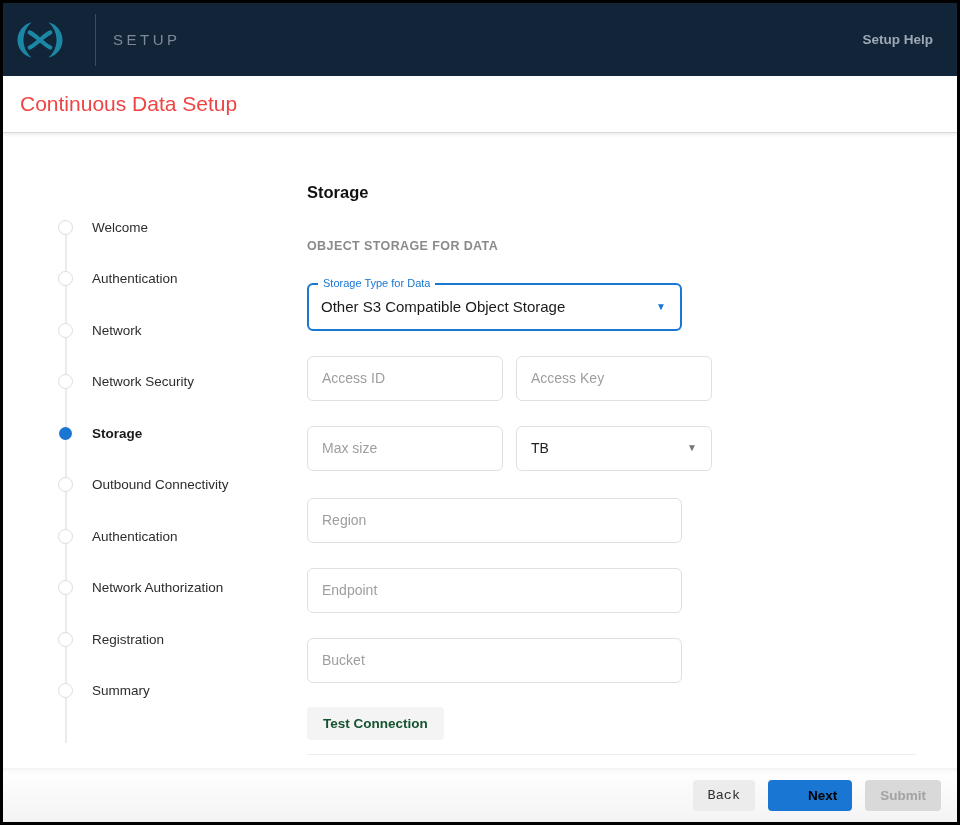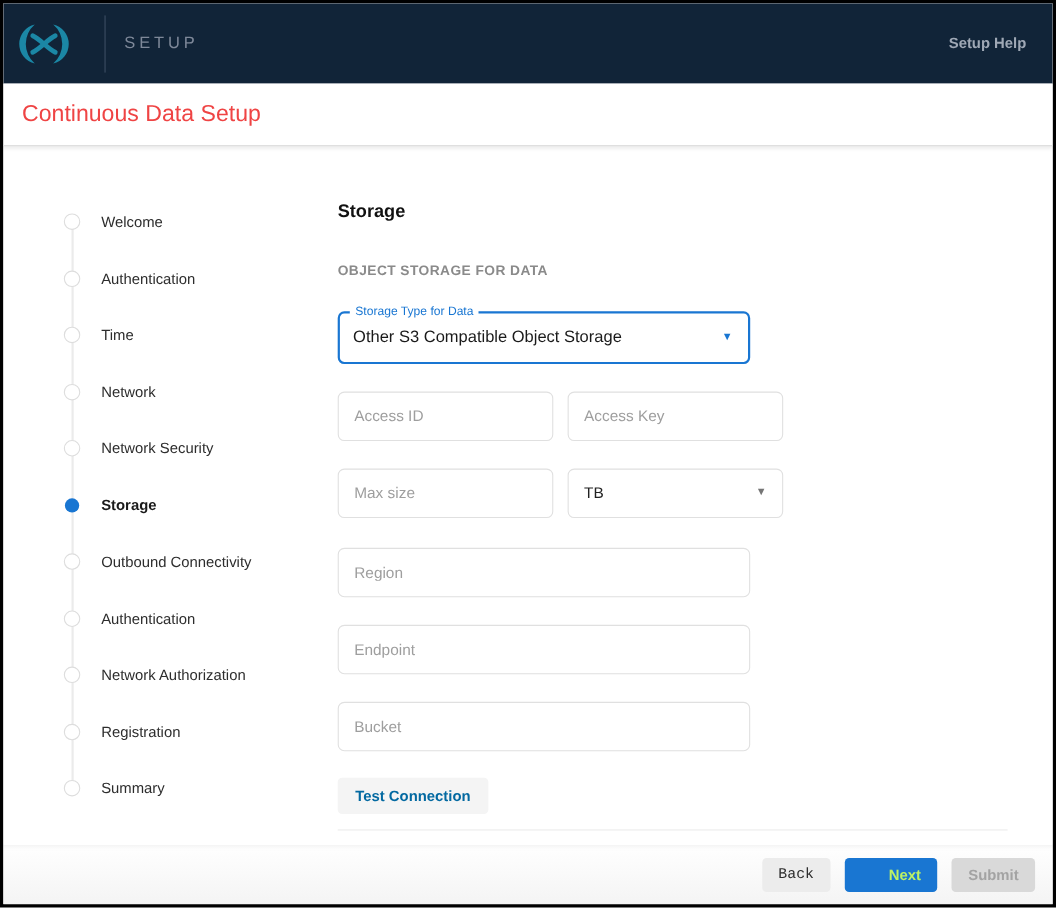--- a/index.html
+++ b/index.html
@@ -161,10 +161,6 @@
       </div>
       <div class="step">
         <span class="step-dot"></span>
-        <span class="step-label">Time</span>
-      </div>
-      <div class="step">
-        <span class="step-dot"></span>
         <span class="step-label">Network</span>
       </div>
       <div class="step">

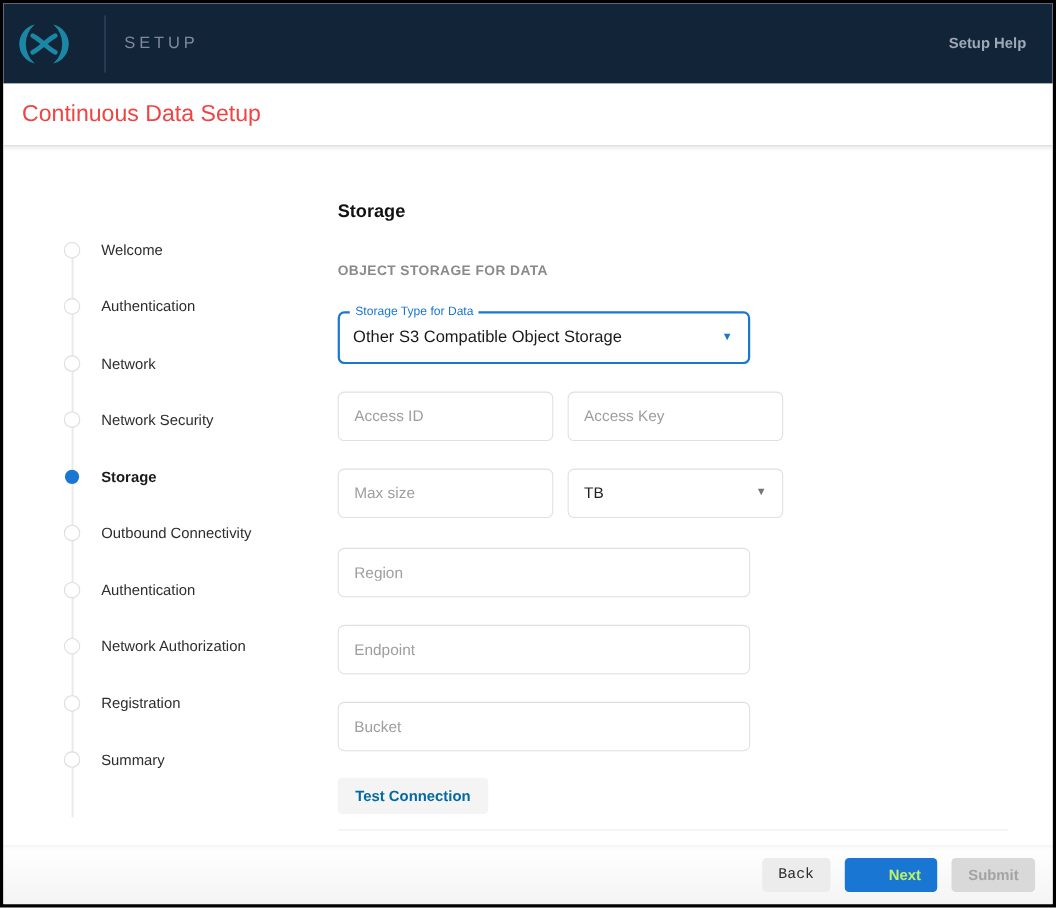--- a/index.html
+++ b/index.html
@@ -103,7 +103,7 @@
   .test-btn {
     margin-top:24px; height:33px; padding:0 16px;
     background:#f4f4f4; border:none; border-radius:4px;
-    font-size:13.5px; font-weight:bold; color:#0369a1;
+    font-size:13.5px; font-weight:bold; color:#14532d;
     font-family:"Liberation Sans", sans-serif; cursor:pointer; display:inline-block;
   }
   .content-divider {

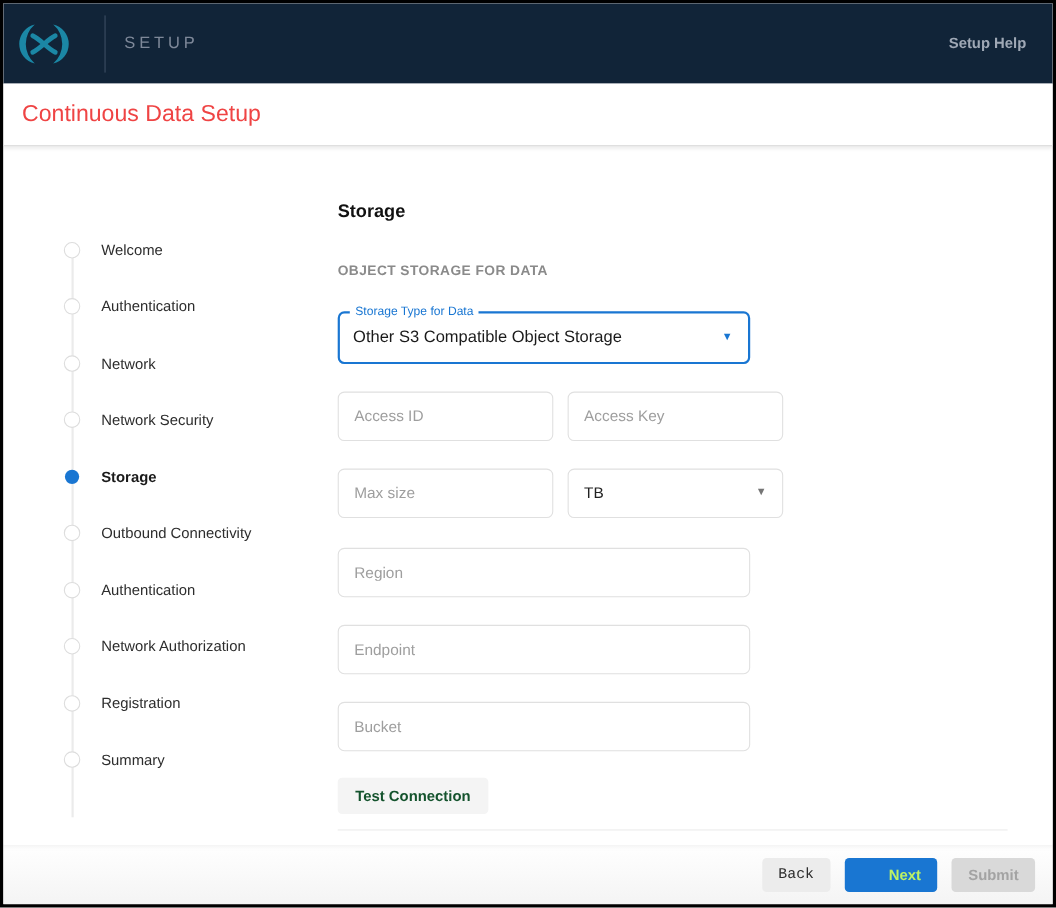--- a/index.html
+++ b/index.html
@@ -122,7 +122,7 @@
     font-size:13.5px; font-family:"Liberation Sans", sans-serif; cursor:pointer;
   }
   .btn-back { background:#ececec; color:#2d2d2d;font-family:Liberation Mono, monospace; }
-  .btn-next { background:#1976d2; color:#bef264; font-weight:bold;padding-left:40px; }
+  .btn-next { background:#1976d2; color:#000000; font-weight:bold;padding-left:40px; }
   .btn-submit { background:#d9d9d9; color:#a3a3a3; font-weight:bold; cursor:default; }
 </style>
 </head>

